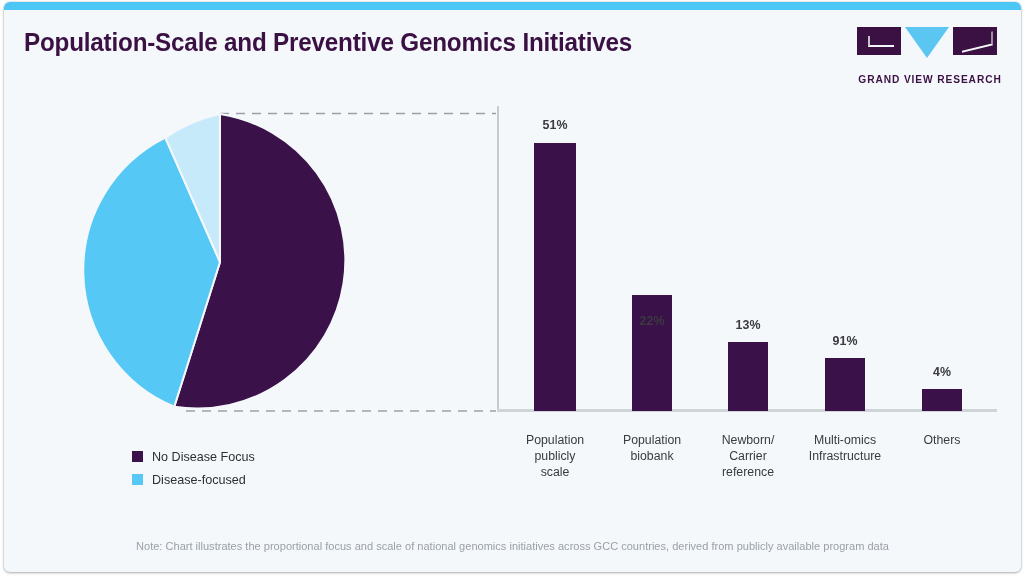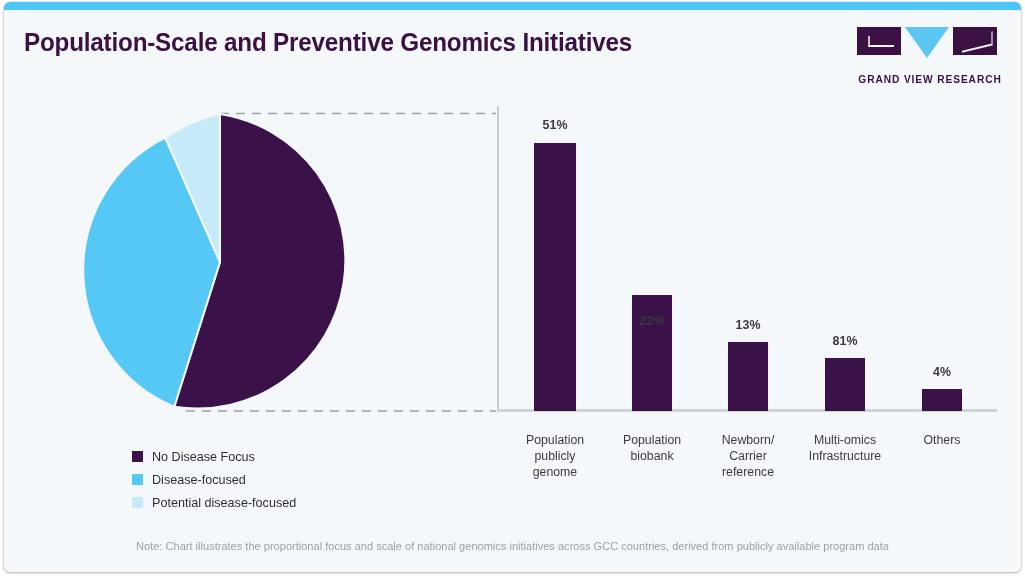--- a/index.html
+++ b/index.html
@@ -206,7 +206,7 @@
     </div>
 
     <div class="bar" style="left:332px; width:40px; height:53px; bottom:77px;"></div>
-    <div class="bar-val" style="left:322px; top:236px; width:60px;">81%</div>
+    <div class="bar-val" style="left:322px; top:236px; width:60px;">91%</div>
     <div class="bar-cat" style="left:303px; top:322px; width:98px;">
       <div>Multi-omics</div>
       <div>Infrastructure</div>

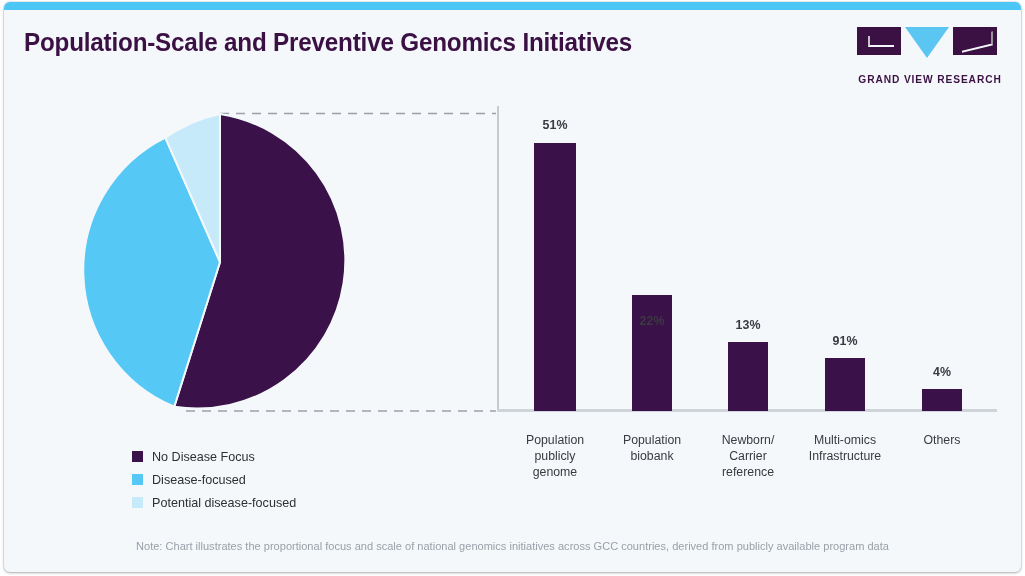--- a/index.html
+++ b/index.html
@@ -187,7 +187,7 @@
     <div class="bar-cat" style="left:17px; top:322px; width:90px;">
       <div>Population</div>
       <div>publicly</div>
-      <div>genome</div>
+      <div>scale</div>
     </div>
 
     <div class="bar" style="left:139px; width:40px; height:116px; bottom:77px;"></div>

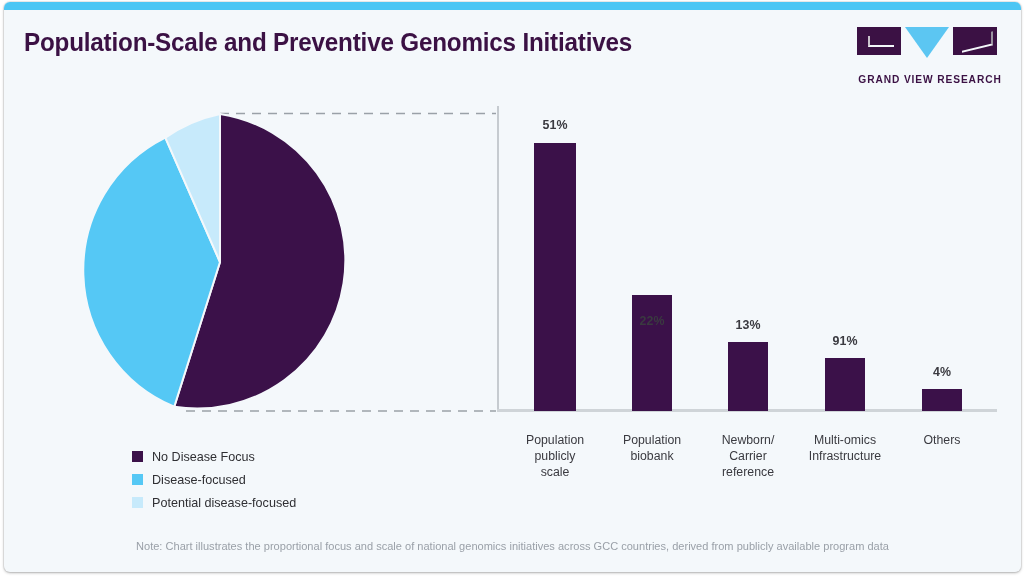--- a/index.html
+++ b/index.html
@@ -172,10 +172,6 @@
       <span class="legend-sw" style="background:#55c8f5"></span>
       <span class="legend-lb">Disease-focused</span>
     </div>
-    <div class="legend-row">
-      <span class="legend-sw" style="background:#c7eafb"></span>
-      <span class="legend-lb">Potential disease-focused</span>
-    </div>
   </div>
 
   <div id="bars-wrap">

